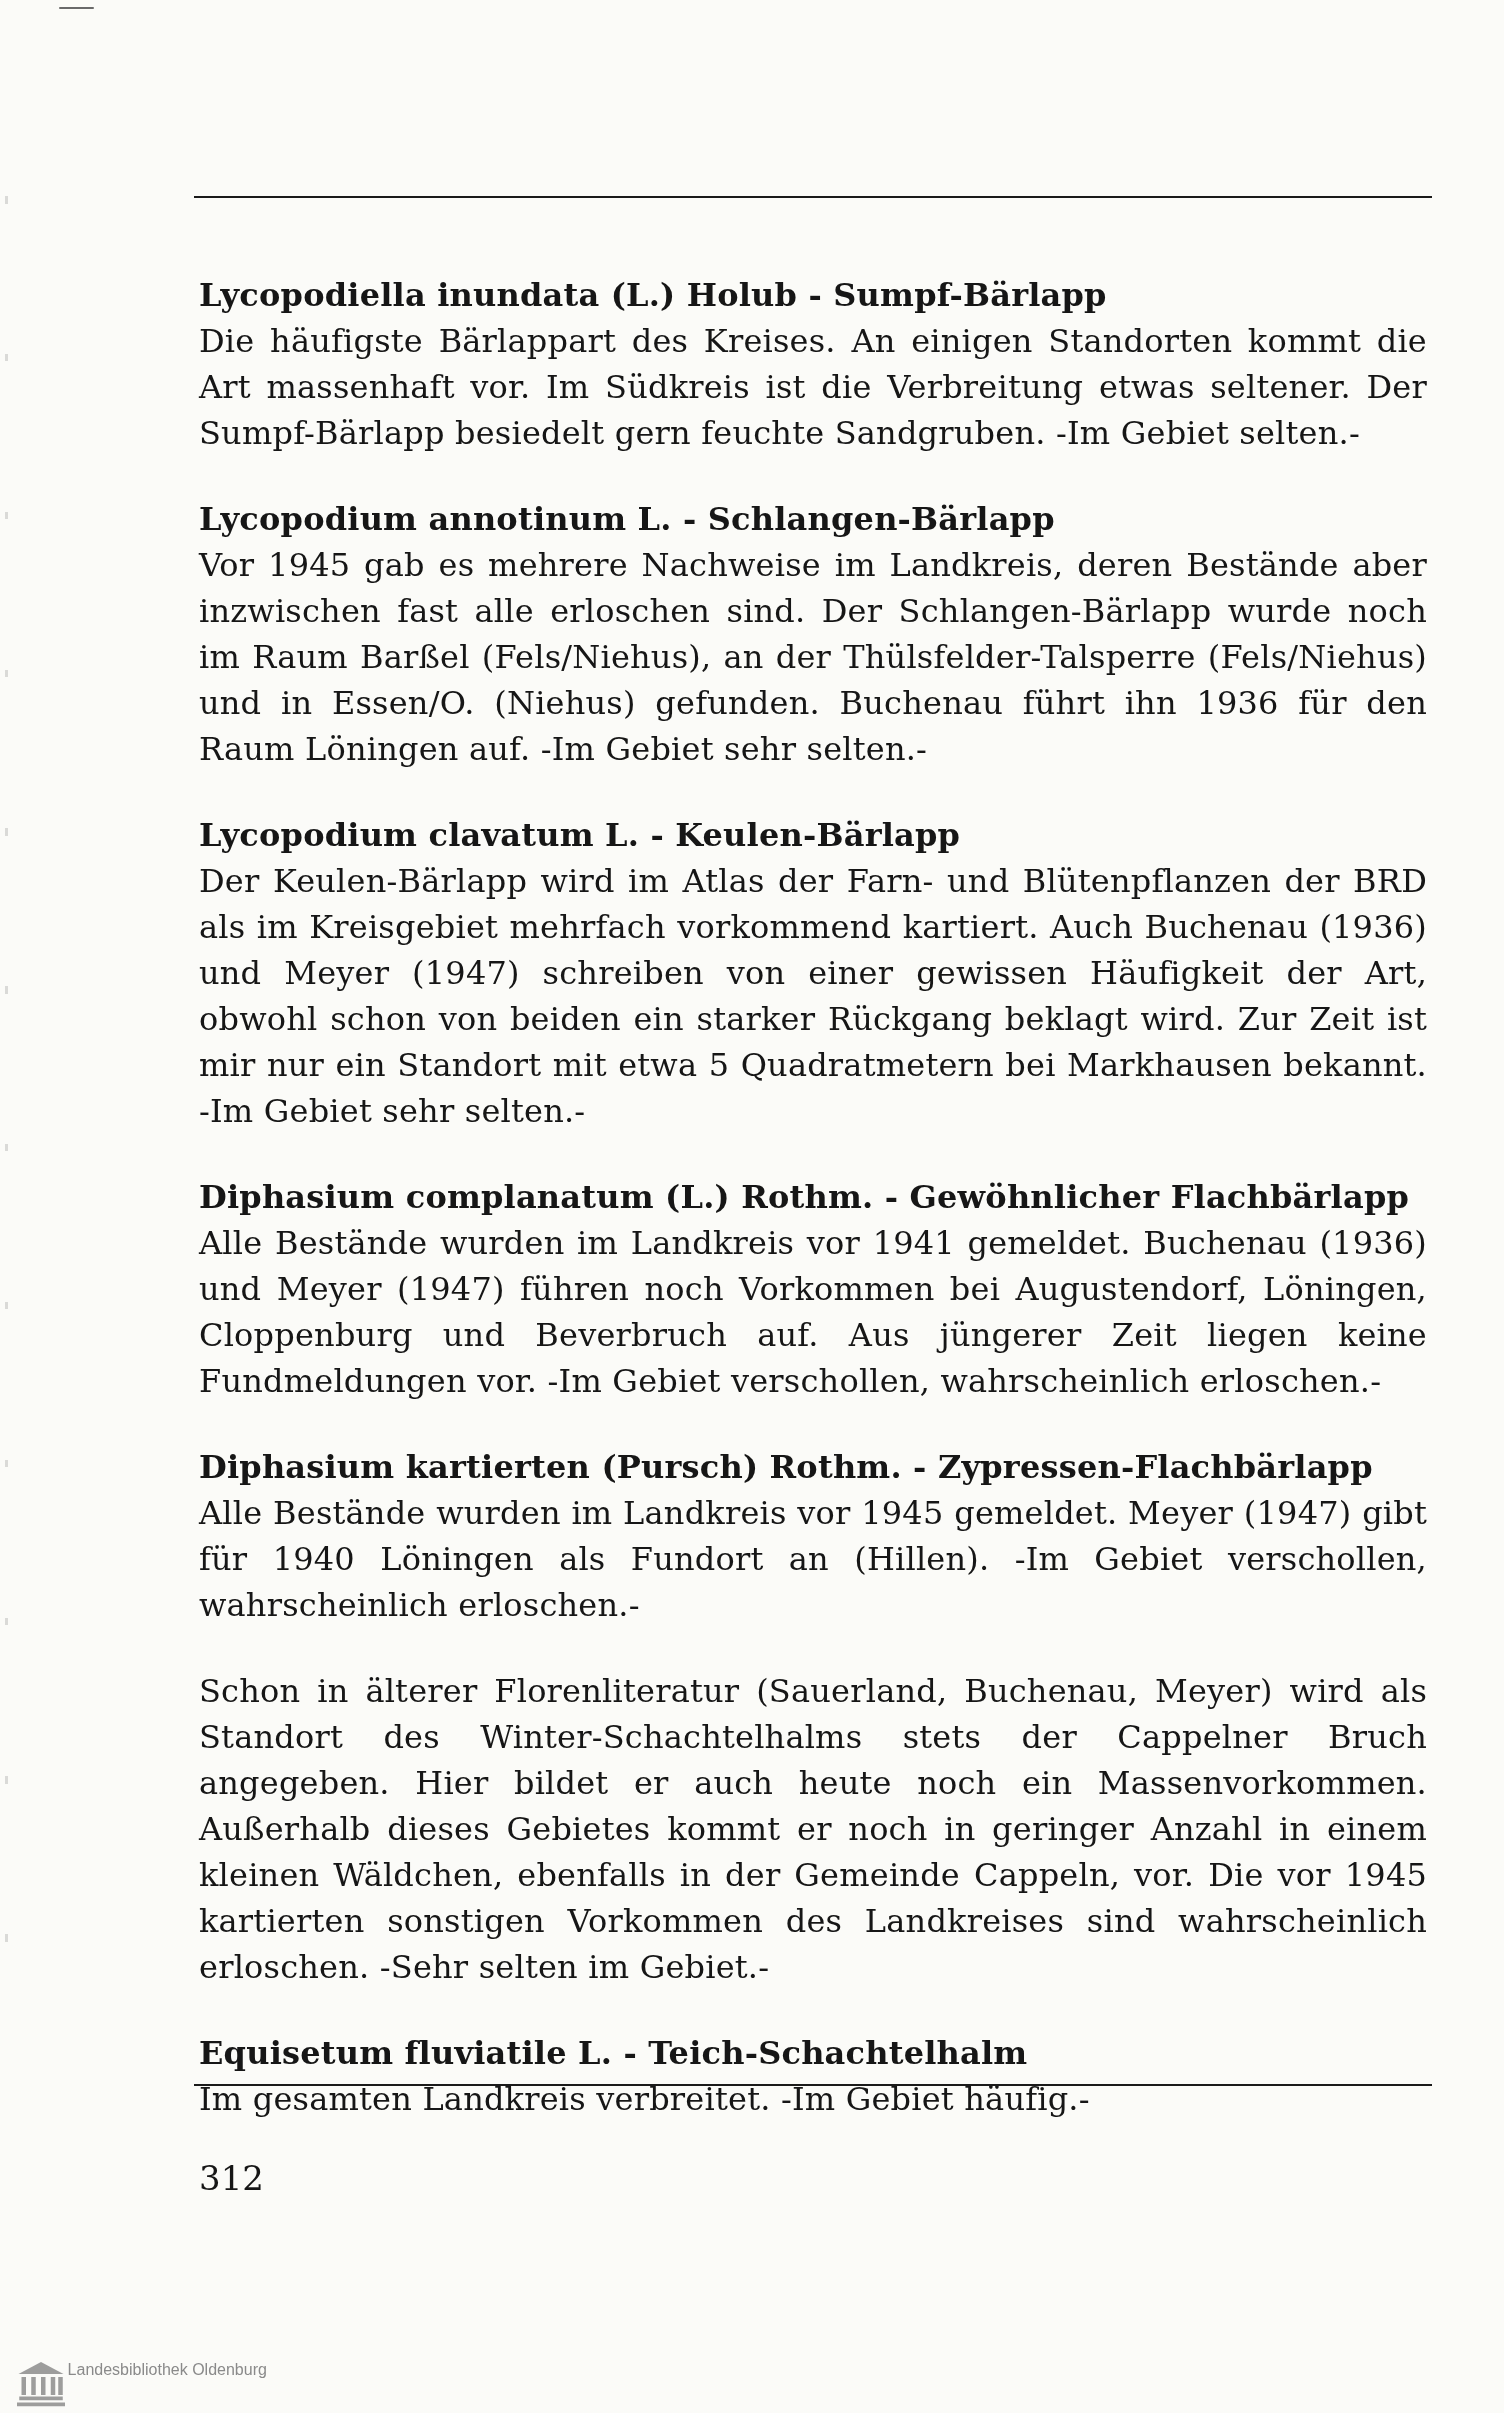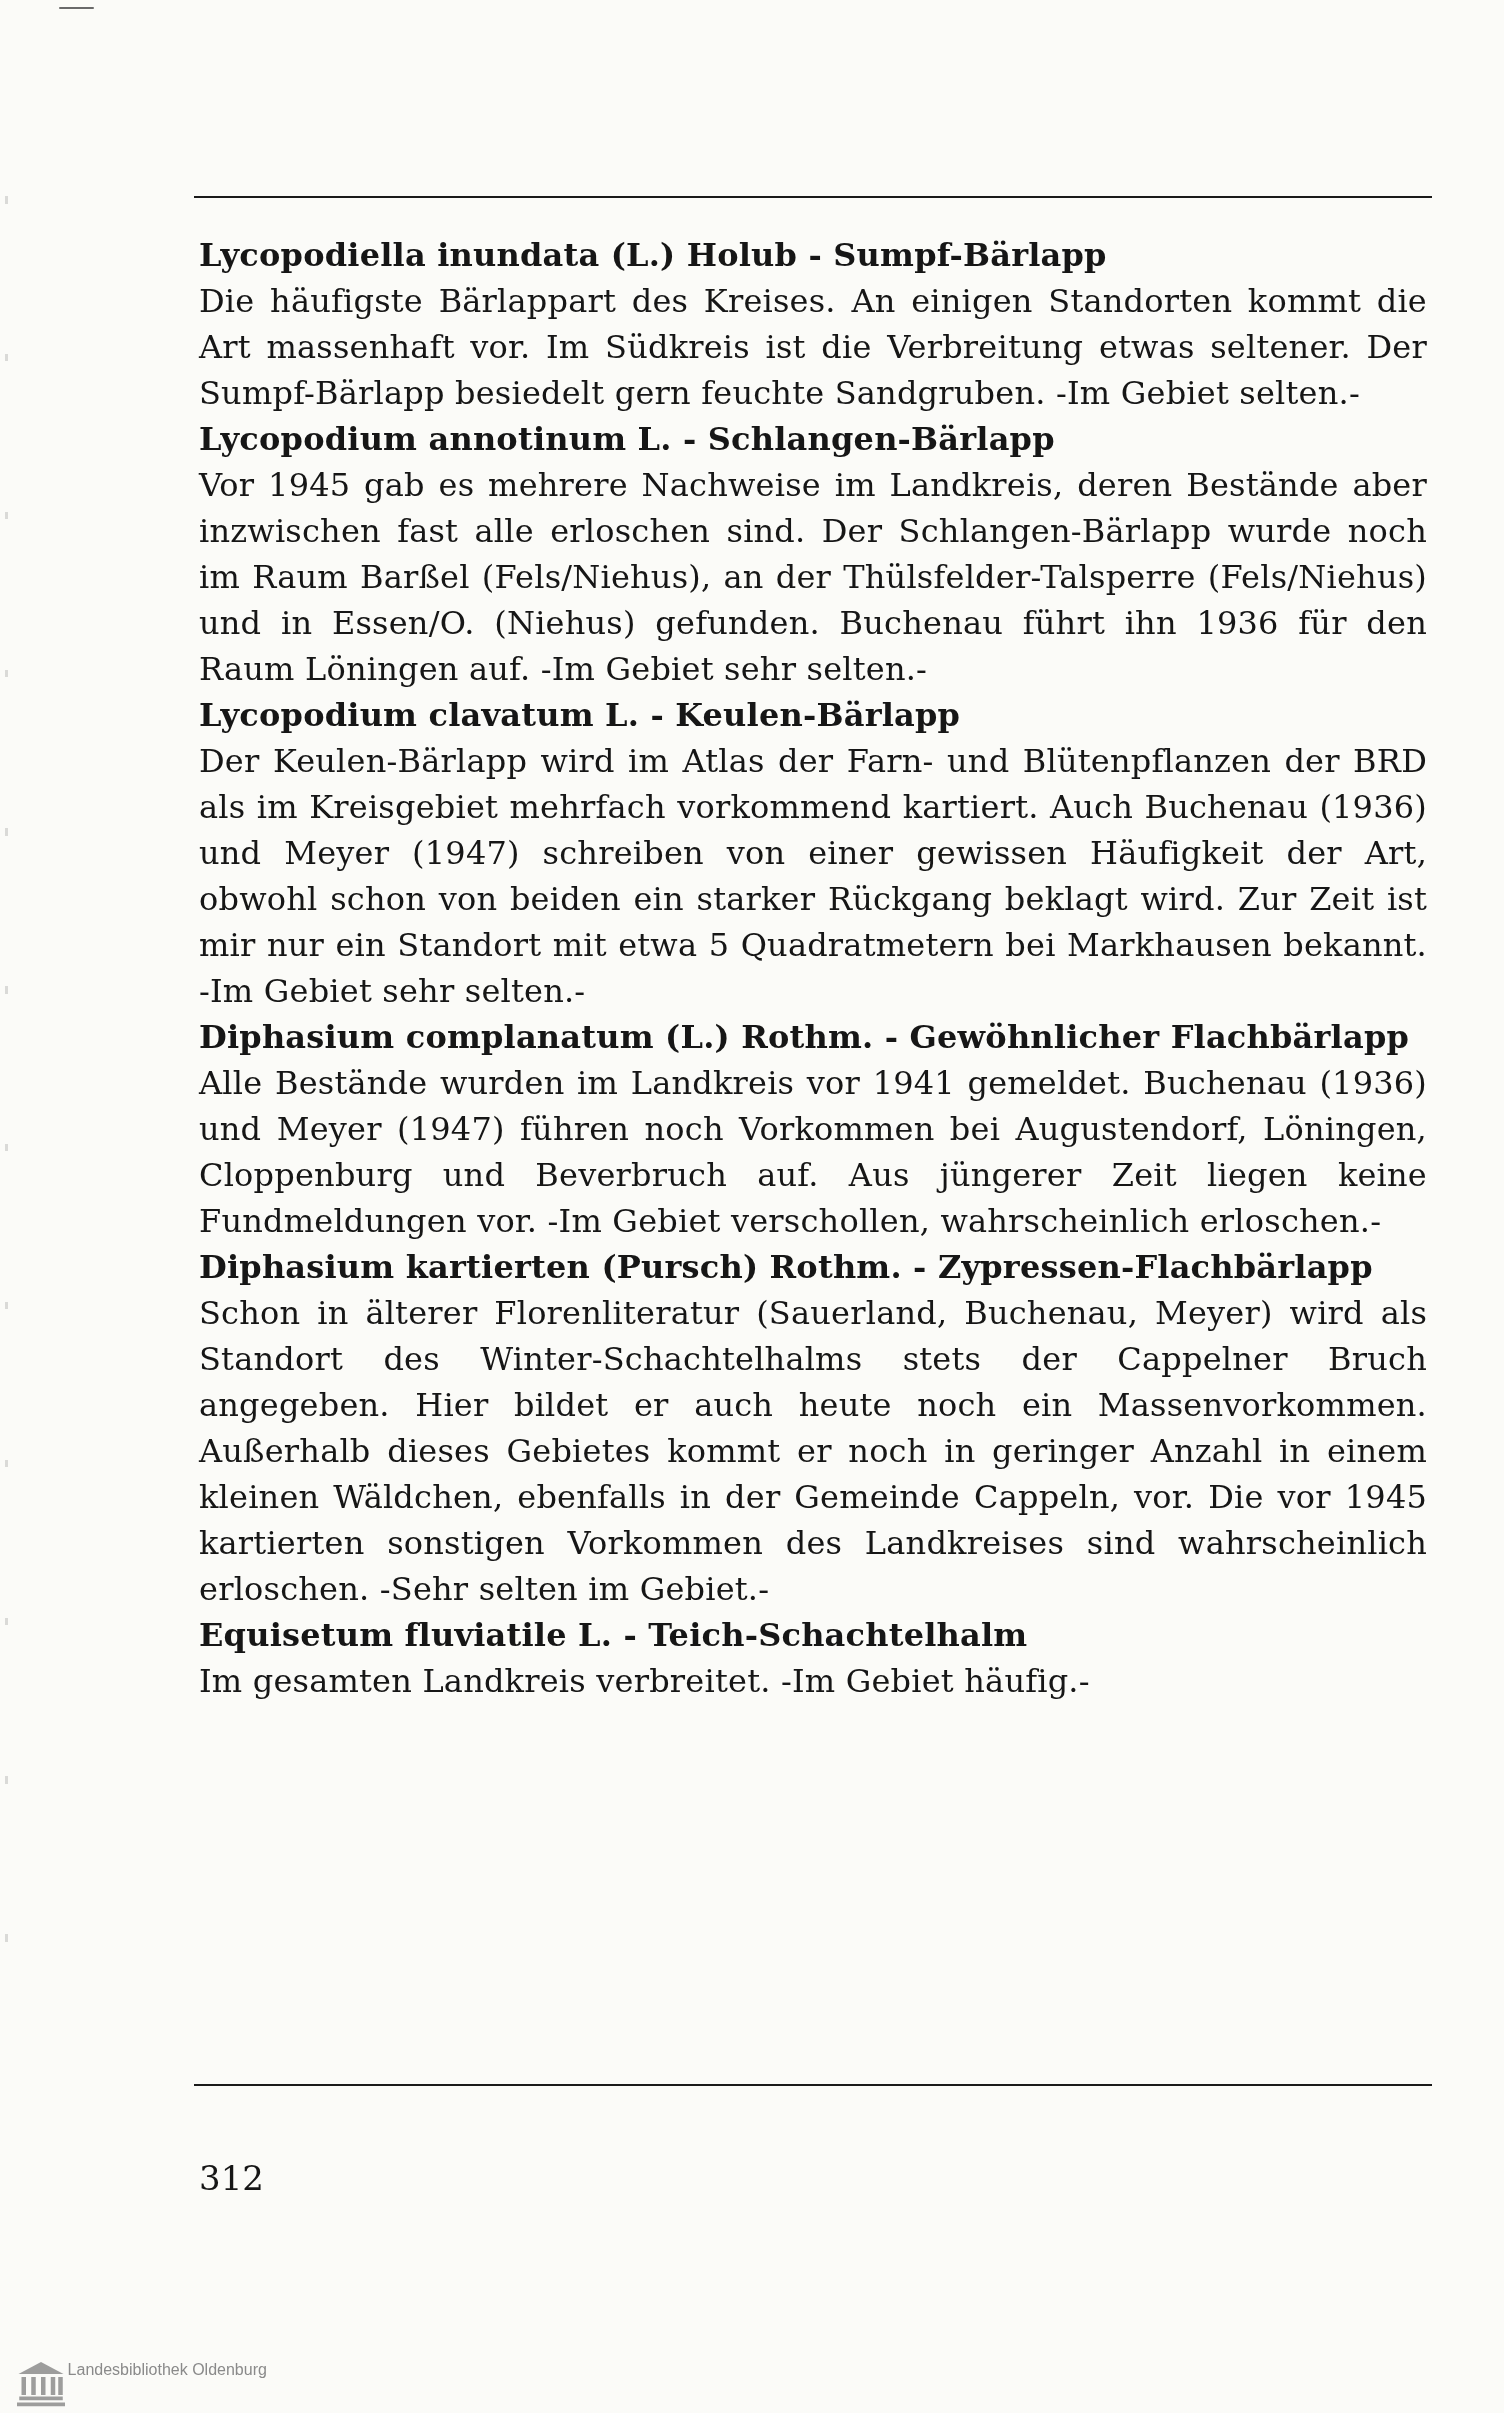--- a/index.html
+++ b/index.html
@@ -63,6 +63,7 @@
       font-size: 32px;
       line-height: 46px;
       letter-spacing: 0.2px;
+      margin-top: 40px;
     }
     .entry .heading {
       display: block;

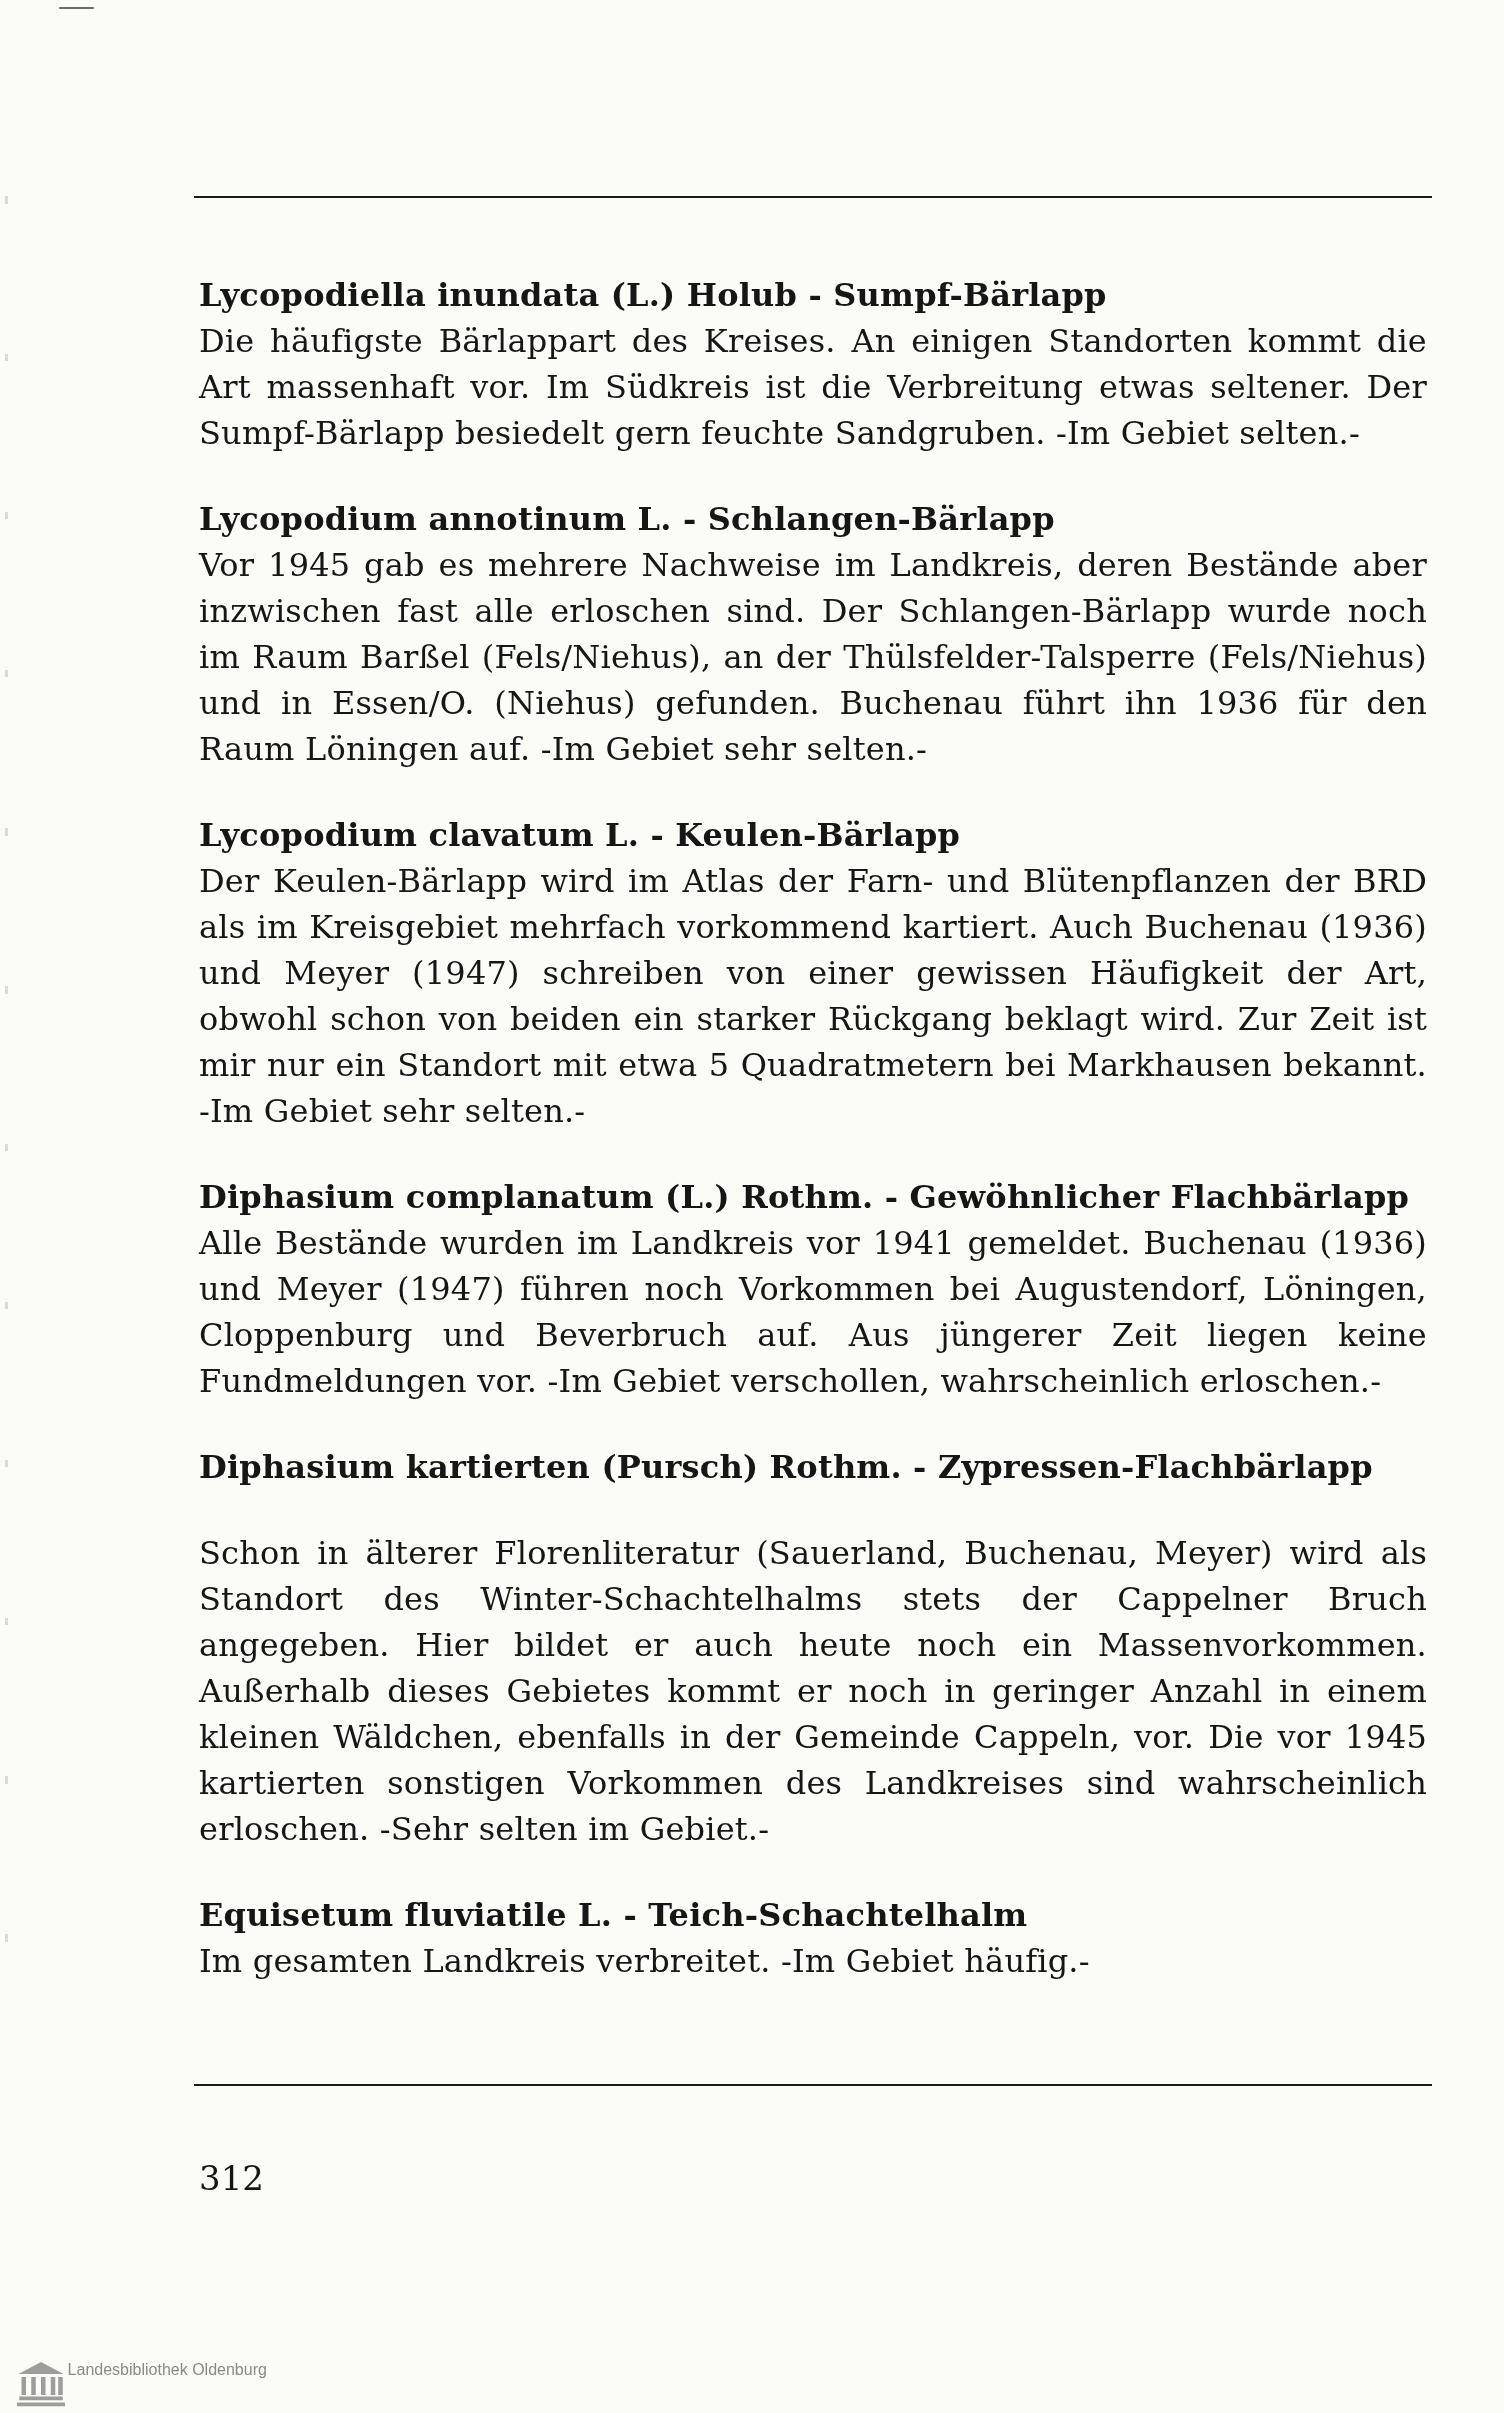--- a/index.html
+++ b/index.html
@@ -140,6 +140,7 @@
 
   <article class="entry">
     <strong class="heading">Diphasium kartierten (Pursch) Rothm. - Zypressen-Flachbärlapp</strong>
+    <span class="body">Alle Bestände wurden im Landkreis vor 1945 gemeldet. Meyer (1947) gibt für 1940 Löningen als Fundort an (Hillen). -Im Gebiet verschollen, wahrscheinlich erloschen.-</span>
   </article>
 
   <article class="entry">

